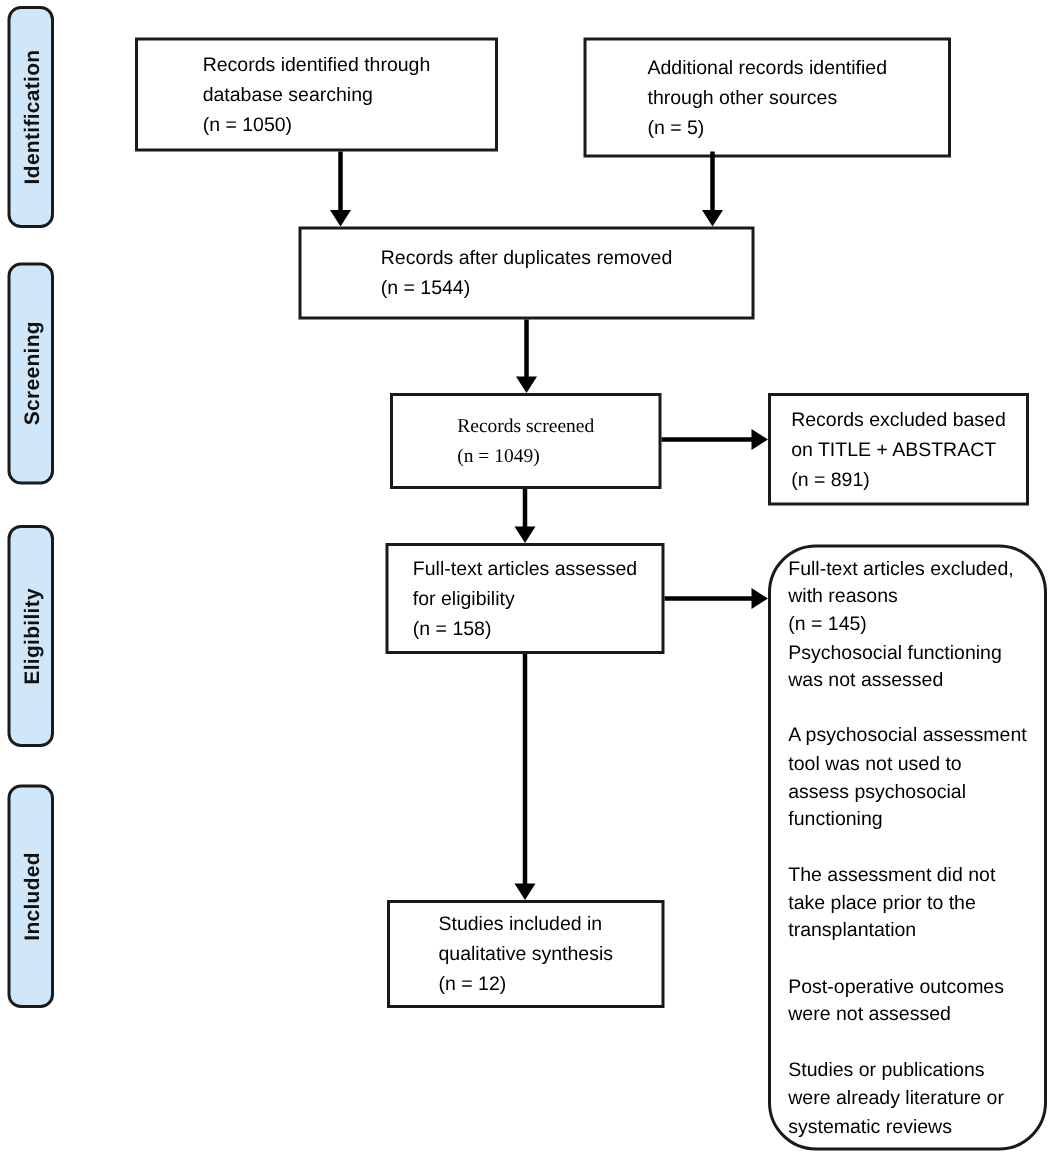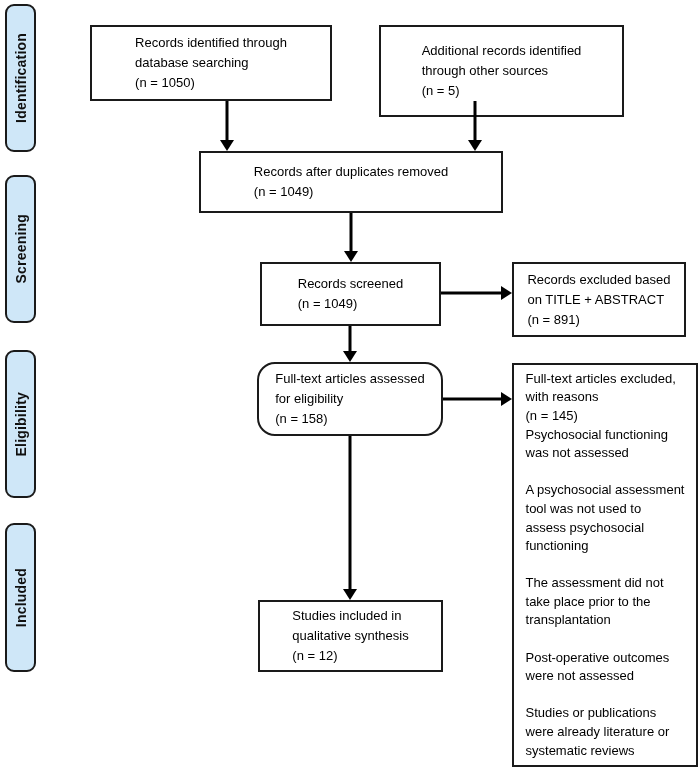--- a/index.html
+++ b/index.html
@@ -60,7 +60,7 @@
     padding: 2px 5px;
   }
   #box-records-identified   { left: 90px;  top: 25px;  width: 242px; height: 76px;  }
-  #box-additional-records   { left: 379px; top: 25px;  width: 245px; height: 92px;  }
+  #box-additional-records   { left: 389px; top: 25px;  width: 245px; height: 80px;  }
   #box-after-duplicates     { left: 199px; top: 151px; width: 304px; height: 62px;  }
   #box-records-screened     { left: 260px; top: 262px; width: 181px; height: 64px;  }
   #box-excluded-title       { left: 512px; top: 262px; width: 174px; height: 75px;  }

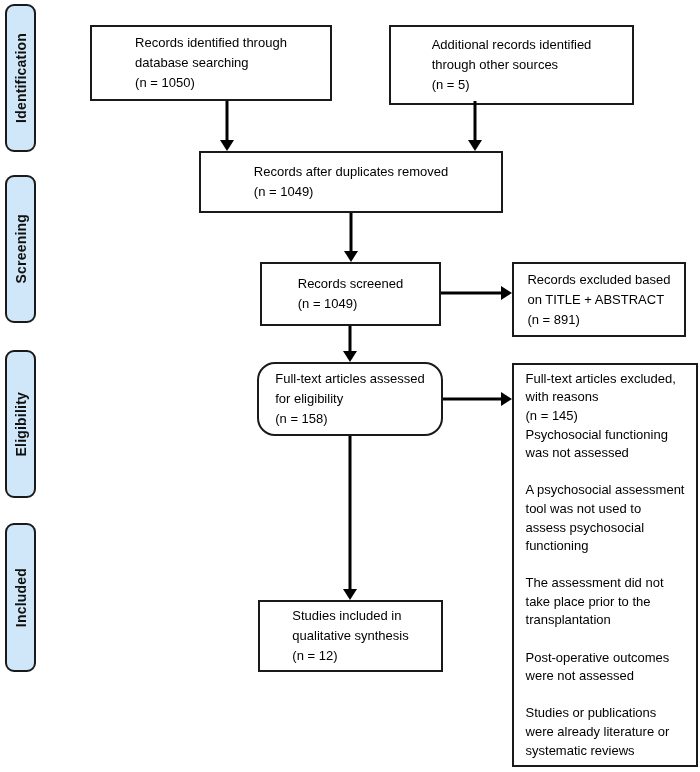--- a/index.html
+++ b/index.html
@@ -126,7 +126,7 @@
 through other sources
 (n = 5)</div>
   <div class="fbox" id="box-after-duplicates">Records after duplicates removed
-(n = 1049)</div>
+(n = 1544)</div>
   <div class="fbox" id="box-records-screened">Records screened
 (n = 1049)</div>
   <div class="fbox" id="box-excluded-title">Records excluded based

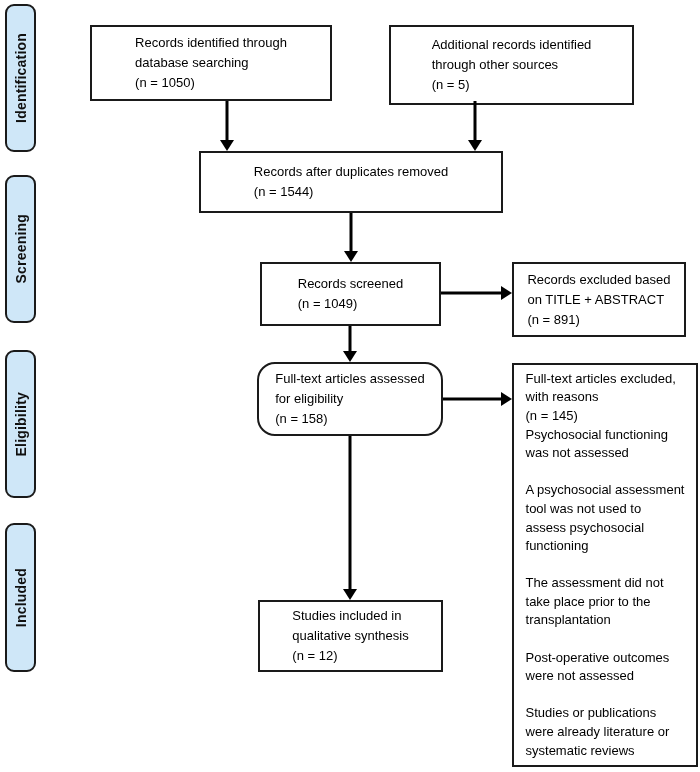--- a/index.html
+++ b/index.html
@@ -62,7 +62,7 @@
   #box-records-identified   { left: 90px;  top: 25px;  width: 242px; height: 76px;  }
   #box-additional-records   { left: 389px; top: 25px;  width: 245px; height: 80px;  }
   #box-after-duplicates     { left: 199px; top: 151px; width: 304px; height: 62px;  }
-  #box-records-screened     { left: 260px; top: 262px; width: 181px; height: 64px;  }
+  #box-records-screened     { left: 260px; top: 262px; width: 181px; height: 64px; font-family: Liberation Serif, serif;  }
   #box-excluded-title       { left: 512px; top: 262px; width: 174px; height: 75px;  }
   #box-fulltext-assessed    { left: 257px; top: 362px; width: 186px; height: 74px; border-radius: 18px;  }
   #box-fulltext-excluded    { left: 512px; top: 363px; width: 186px; height: 404px; line-height: 18.6px; }

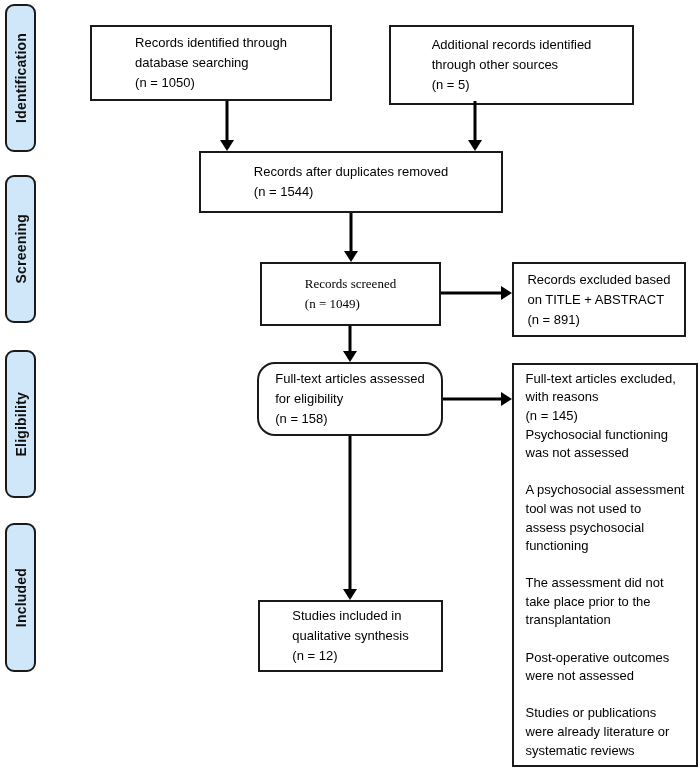--- a/index.html
+++ b/index.html
@@ -64,7 +64,7 @@
   #box-after-duplicates     { left: 199px; top: 151px; width: 304px; height: 62px;  }
   #box-records-screened     { left: 260px; top: 262px; width: 181px; height: 64px; font-family: Liberation Serif, serif;  }
   #box-excluded-title       { left: 512px; top: 262px; width: 174px; height: 75px;  }
-  #box-fulltext-assessed    { left: 257px; top: 362px; width: 186px; height: 74px; border-radius: 18px;  }
+  #box-fulltext-assessed    { left: 257px; top: 362px; width: 186px; height: 74px;  }
   #box-fulltext-excluded    { left: 512px; top: 363px; width: 186px; height: 404px; line-height: 18.6px; }
   #box-studies-included     { left: 258px; top: 600px; width: 185px; height: 72px;  }
 

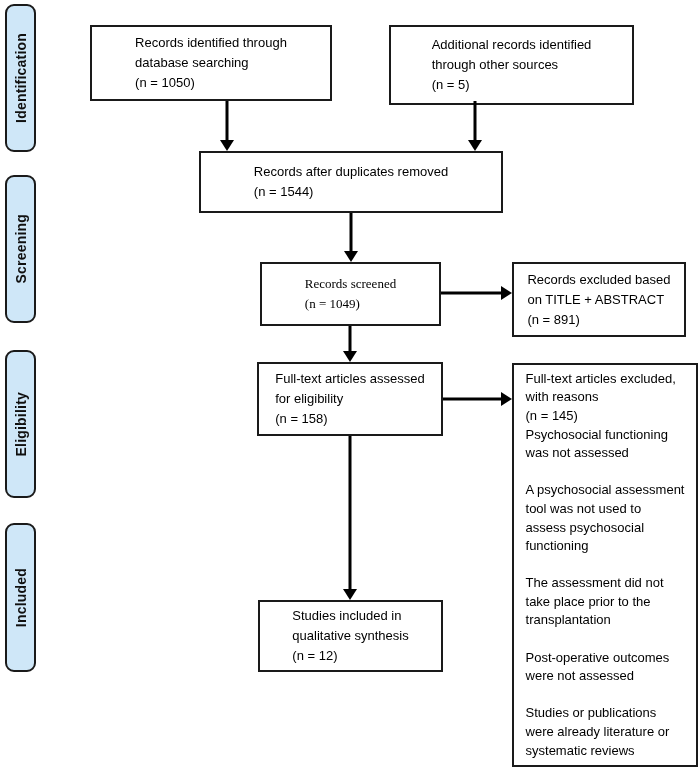--- a/index.html
+++ b/index.html
@@ -65,7 +65,7 @@
   #box-records-screened     { left: 260px; top: 262px; width: 181px; height: 64px; font-family: Liberation Serif, serif;  }
   #box-excluded-title       { left: 512px; top: 262px; width: 174px; height: 75px;  }
   #box-fulltext-assessed    { left: 257px; top: 362px; width: 186px; height: 74px;  }
-  #box-fulltext-excluded    { left: 512px; top: 363px; width: 186px; height: 404px; line-height: 18.6px; }
+  #box-fulltext-excluded    { left: 512px; top: 363px; width: 186px; height: 404px; line-height: 18.6px; border-radius: 32px; }
   #box-studies-included     { left: 258px; top: 600px; width: 185px; height: 72px;  }
 
   

